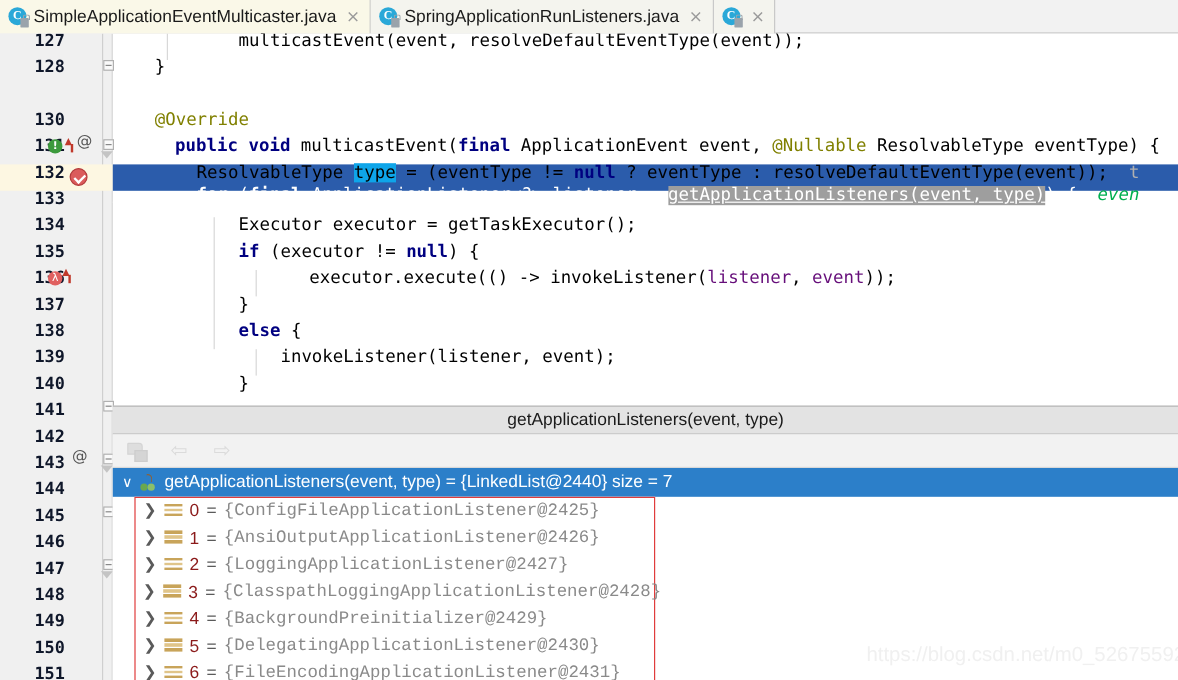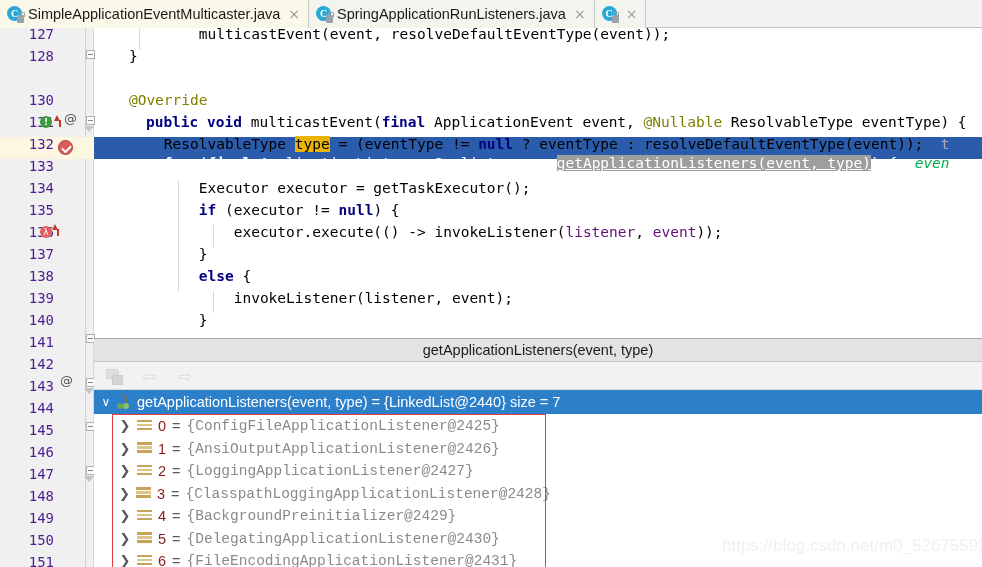--- a/index.html
+++ b/index.html
@@ -104,8 +104,9 @@
     text-align: right;
     font-family: "DejaVu Sans Mono", monospace;
     font-size: 14px;
-    color: #4c1d95;
+    color: #0f172a;
     line-height: 22px;
+    font-weight: bold;
   }
   .code {
     position: absolute; left: 94px; top: 0;

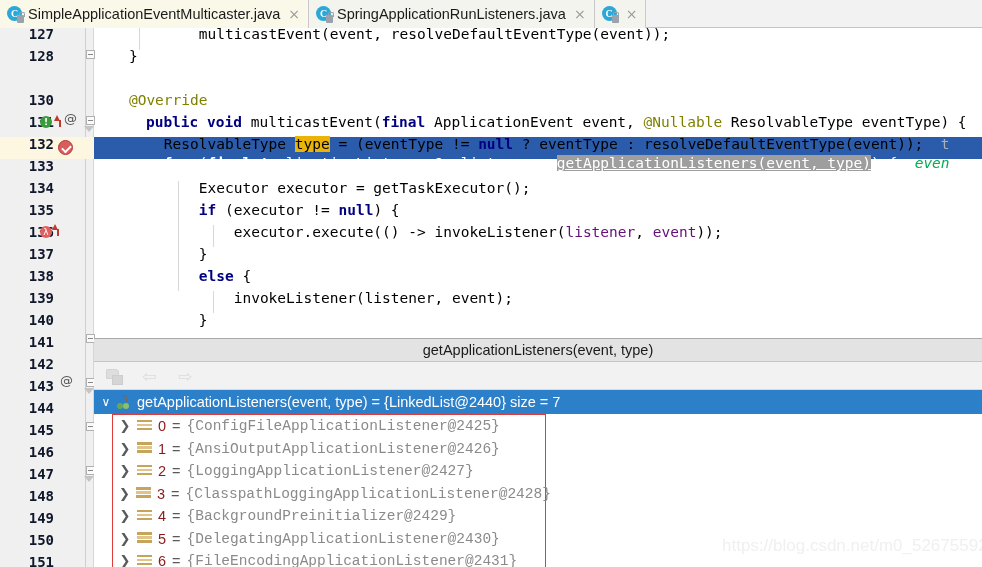--- a/index.html
+++ b/index.html
@@ -124,7 +124,7 @@
   .kw   { color: #000080; font-weight: bold; }
   .ann  { color: #808000; }
   .fld  { color: #660e7a; }
-  .strh { background: #eab308; }
+  .strh { background: #0ea5e9; }
   .hint { color: #b0b0b0; font-style: normal; }
   .grn  { color: #00b050; font-style: italic; }
   .onsel { color: #ffffff; }

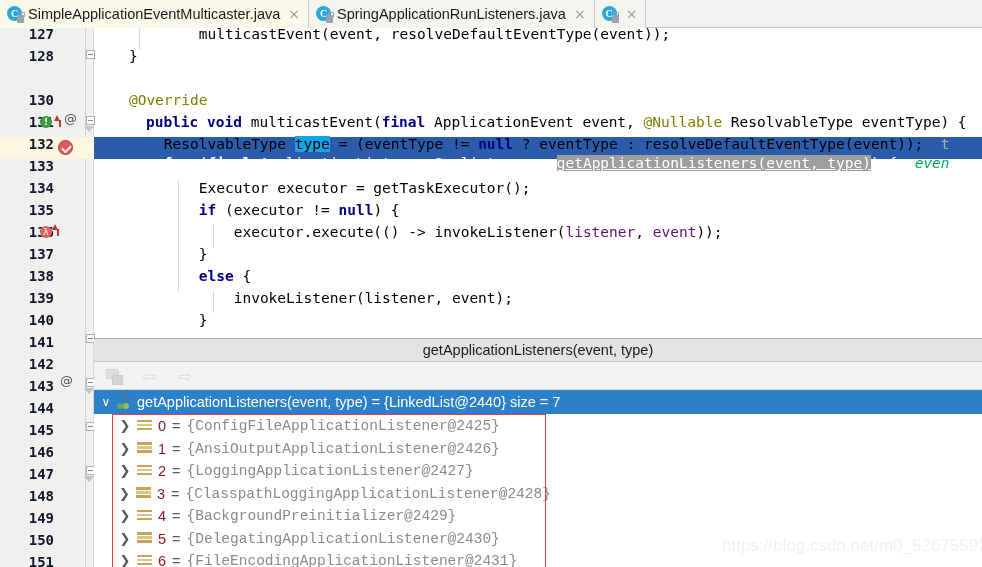--- a/index.html
+++ b/index.html
@@ -468,7 +468,7 @@
 
     <div class="code" style="top:171px;"><span>            </span><span class="kw">if</span><span> (executor != </span><span class="kw">null</span><span>) {</span></div>
 
-    <div class="code" style="top:193px;"><span>                </span><span>executor.execute(() -&gt; invokeListener(</span><span class="fld">listener</span><span>, </span><span class="fld">event</span><span>));</span></div>
+    <div class="code" style="top:193px;margin-left:24px;"><span>                </span><span>executor.execute(() -&gt; invokeListener(</span><span class="fld">listener</span><span>, </span><span class="fld">event</span><span>));</span></div>
 
     <div class="code" style="top:215px;"><span>            </span><span>}</span></div>
 

